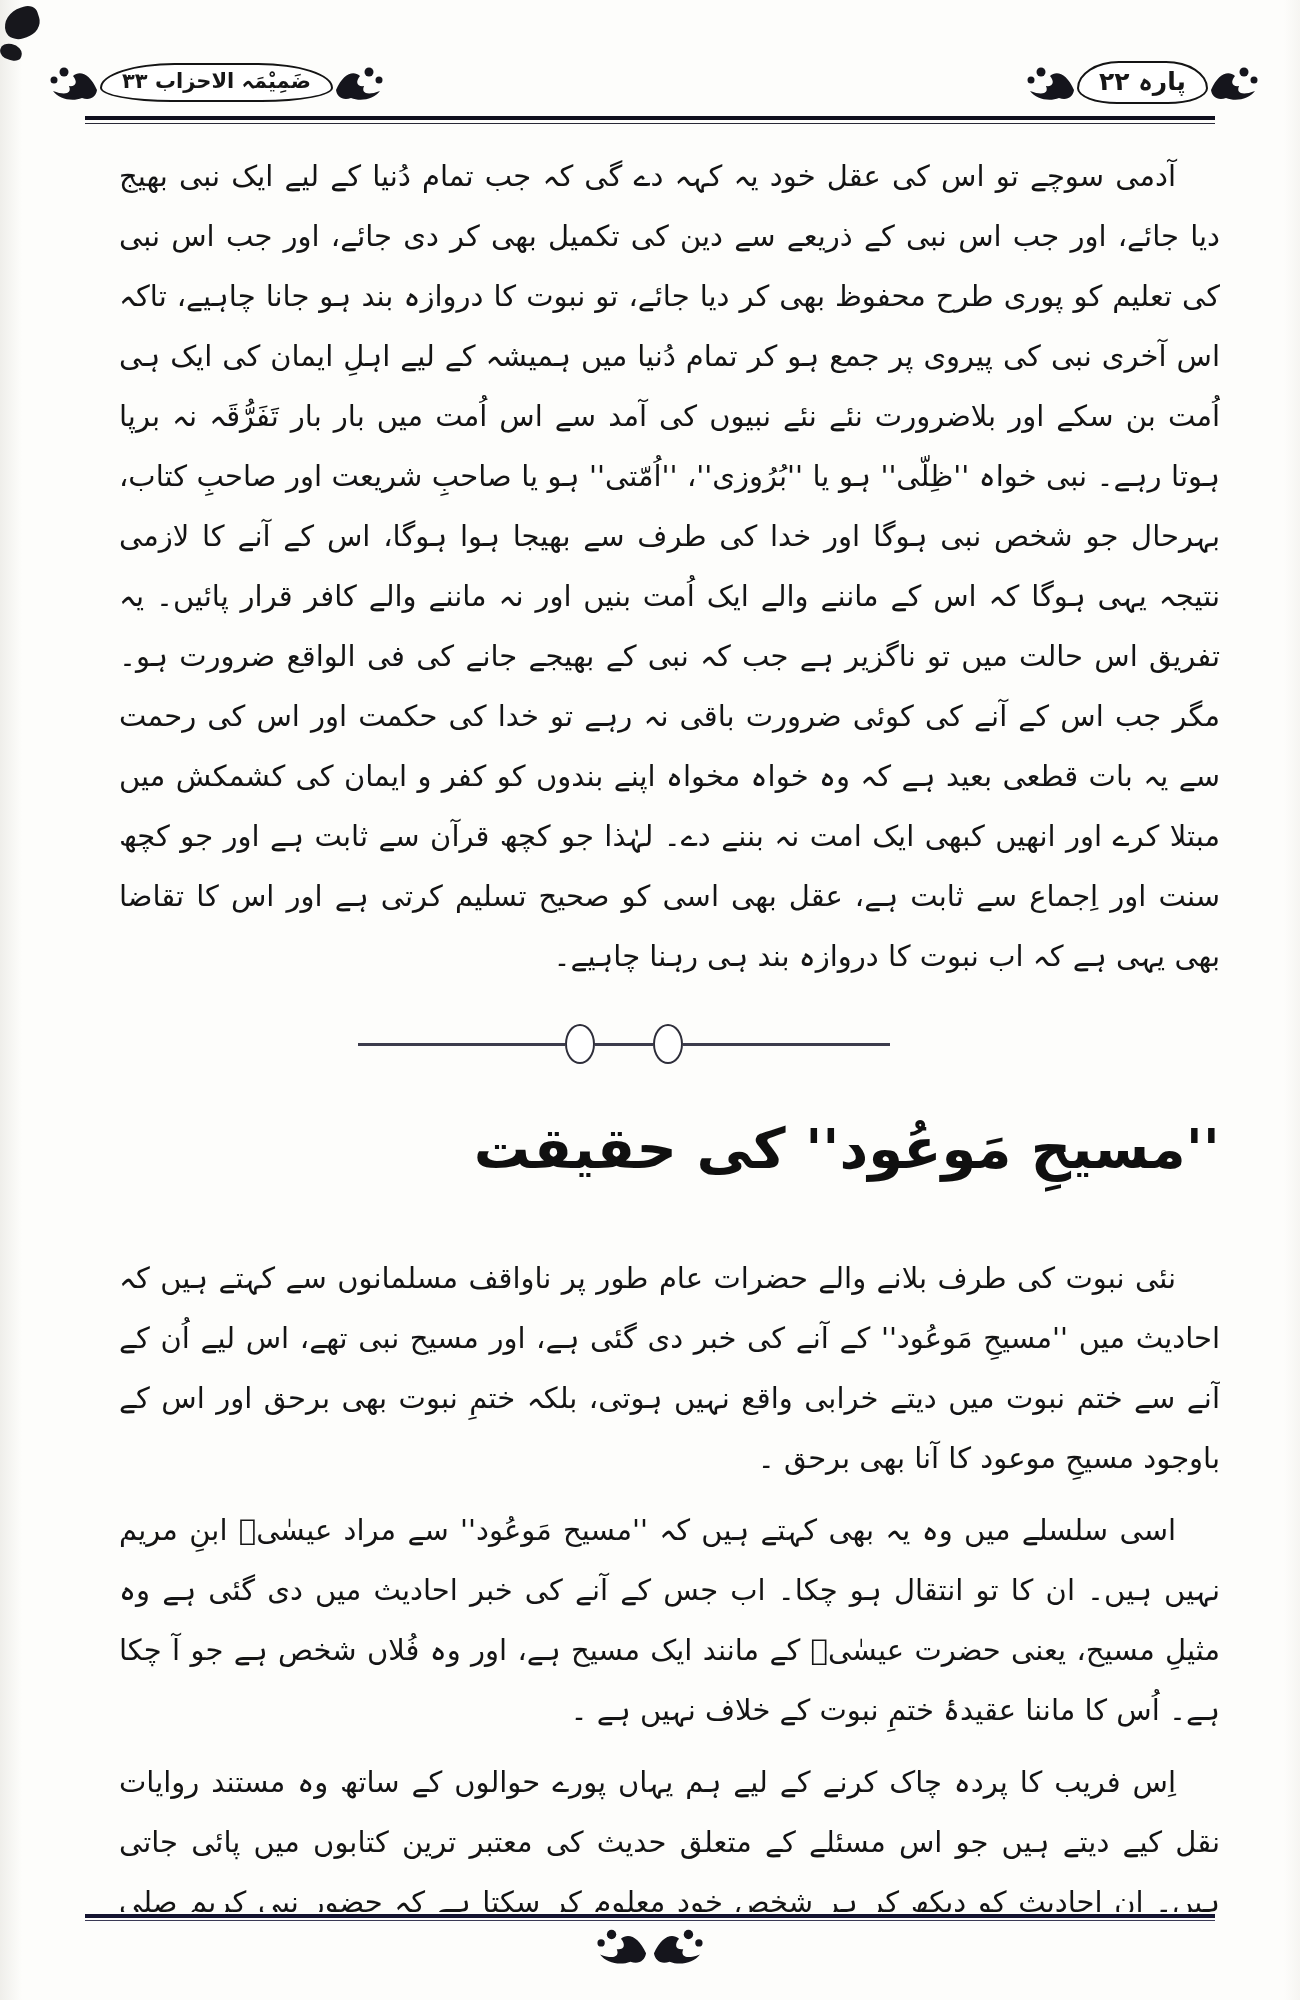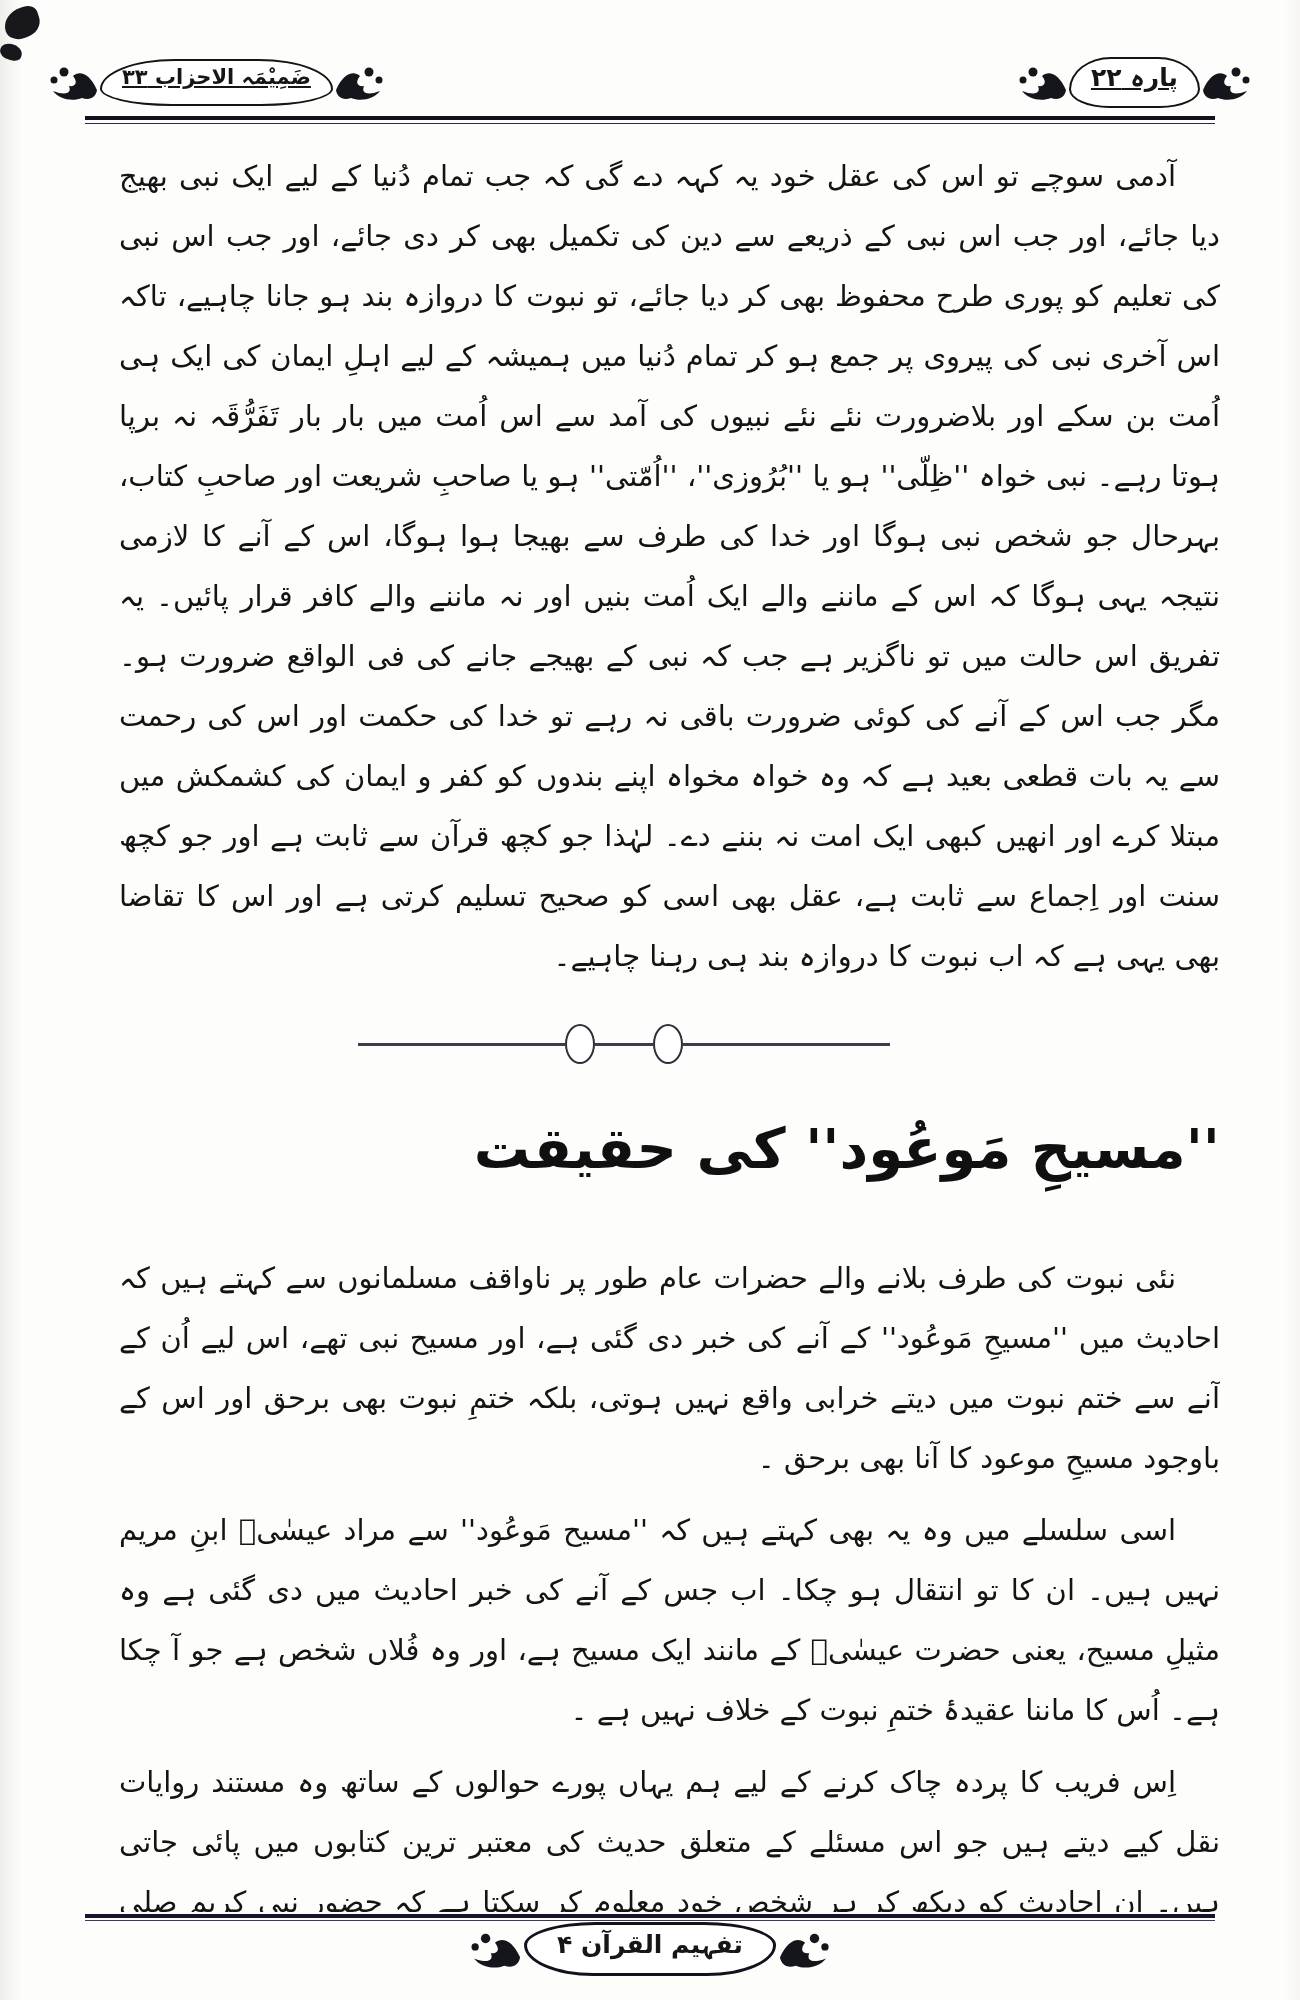--- a/index.html
+++ b/index.html
@@ -27,8 +27,8 @@
   .cartouche .bubble{
     background:#fff;border:2.5px solid #141414;
     border-radius:48% 48% 46% 46% / 95% 95% 55% 55%;
-    padding:6px 20px 16px;display:flex;align-items:flex-end;justify-content:center;
-    font-weight:bold;white-space:nowrap;text-decoration:underline;
+    padding:6px 20px 8px;display:flex;align-items:flex-end;justify-content:center;
+    font-weight:bold;white-space:nowrap;
   }
   .cartouche.right-c{right:48px;}
   .cartouche.center-c{left:50%;transform:translateX(-50%);}

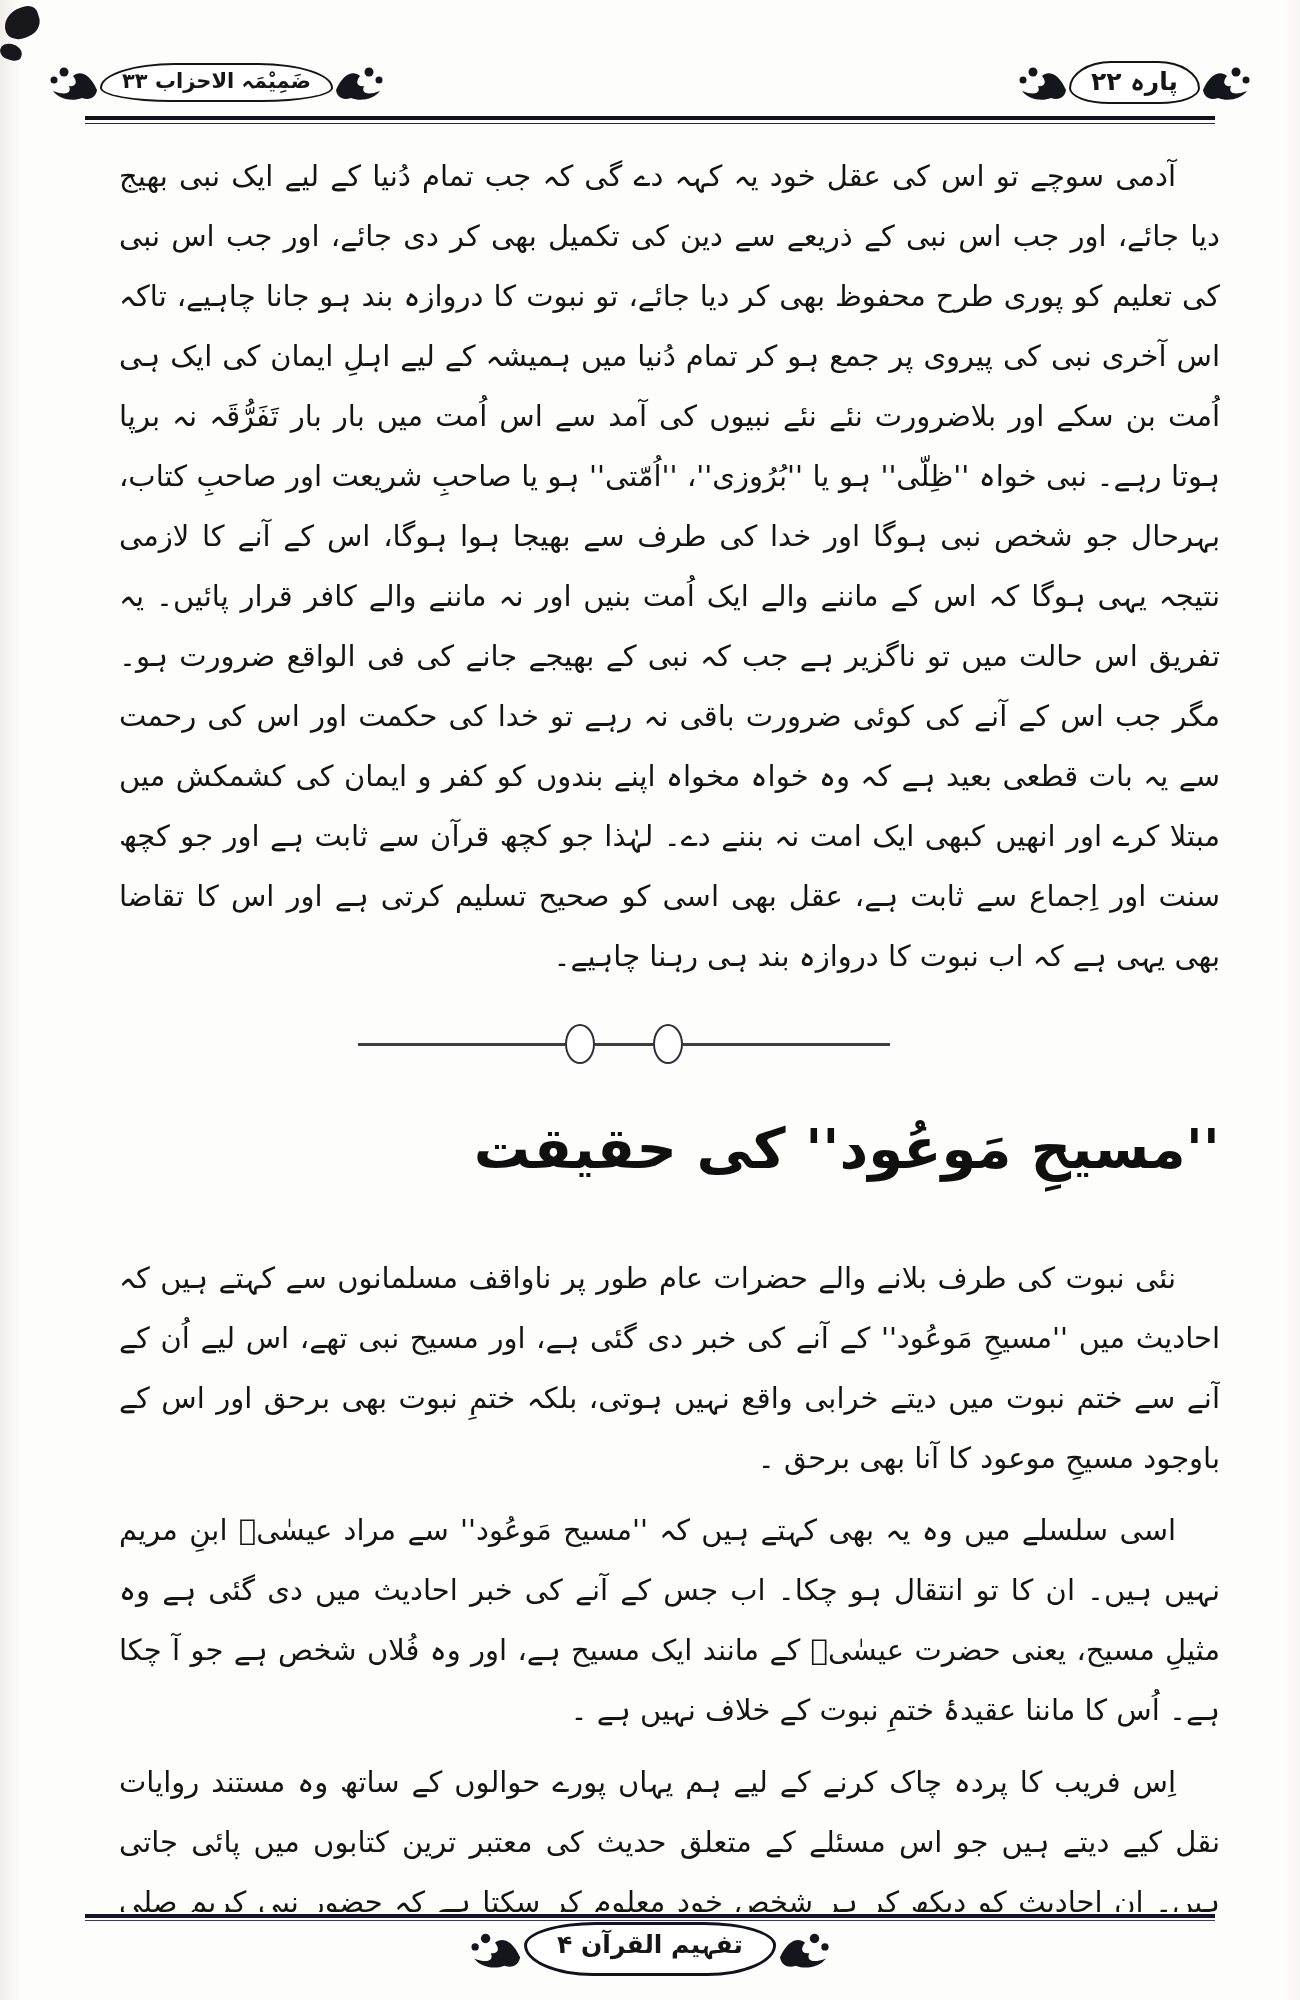--- a/index.html
+++ b/index.html
@@ -30,7 +30,7 @@
     padding:6px 20px 8px;display:flex;align-items:flex-end;justify-content:center;
     font-weight:bold;white-space:nowrap;
   }
-  .cartouche.right-c{right:48px;}
+  .cartouche.right-c{right:40px;}
   .cartouche.center-c{left:50%;transform:translateX(-50%);}
   .cartouche.left-c{left:48px;}
   .cartouche .label{font-size:25px;line-height:1;}

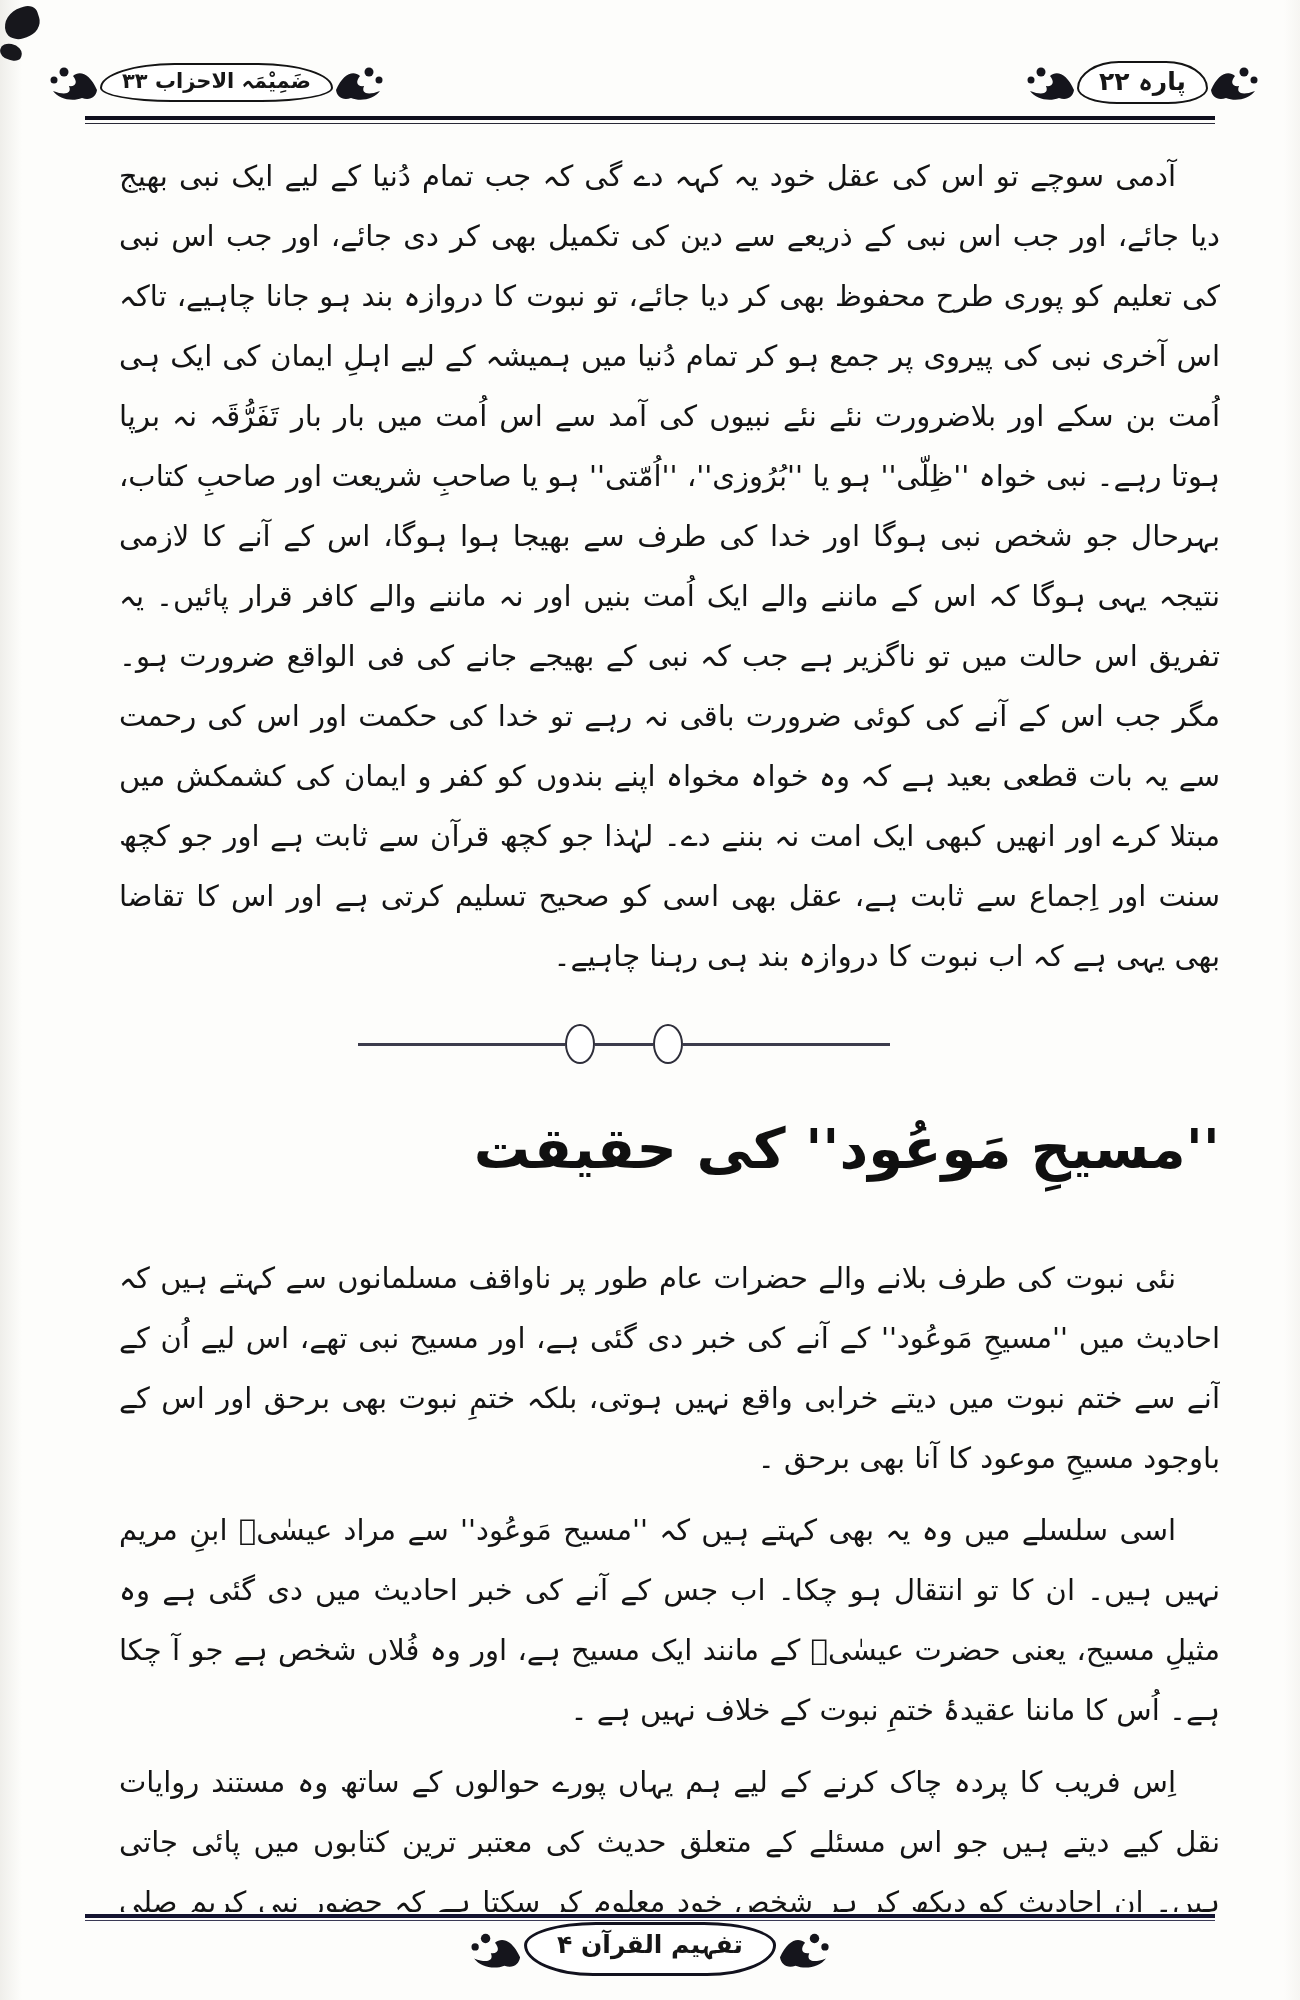--- a/index.html
+++ b/index.html
@@ -161,9 +161,6 @@
       <circle cx="36" cy="12" r="4.5" fill="#15151c"></circle>
         <circle cx="46" cy="20" r="3.5" fill="#15151c"></circle>
     </svg>
-    <div class="bubble">
-      <span>تفہیم القرآن ۴</span>
-    </div>
     <svg class="wing" width="56" height="46" viewBox="0 0 52 44" style="transform:scaleX(-1)">
       <path d="M3 30 C10 14 20 10 27 16 C22 22 24 27 31 26 C28 33 34 36 47 31 C41 39 28 42 18 38 C10 41 4 37 3 30 Z" fill="#15151c"></path>
       <circle cx="36" cy="12" r="4.5" fill="#15151c"></circle>

